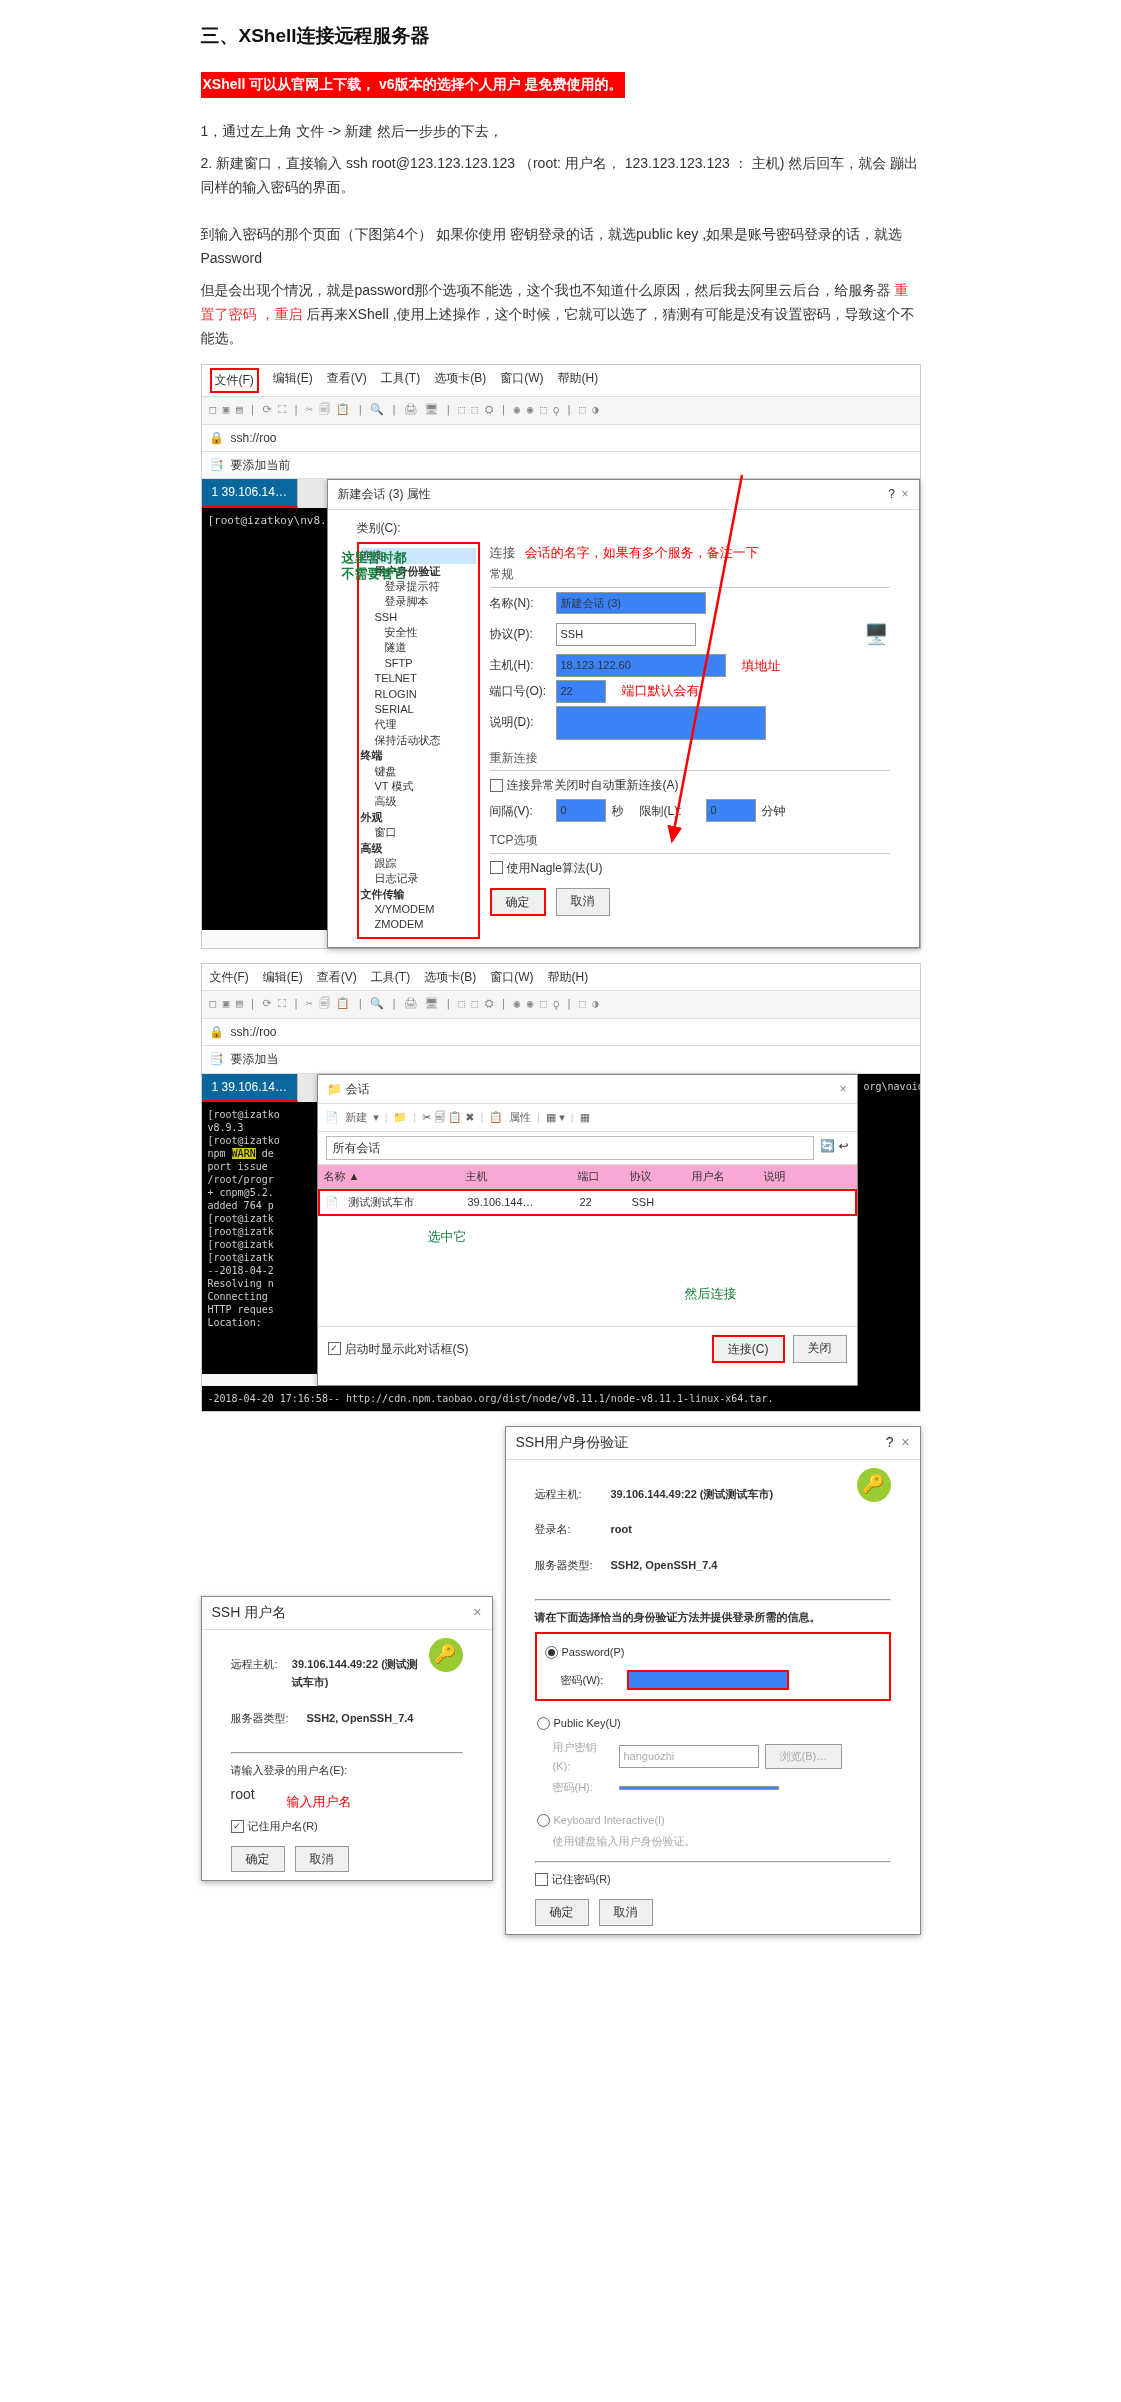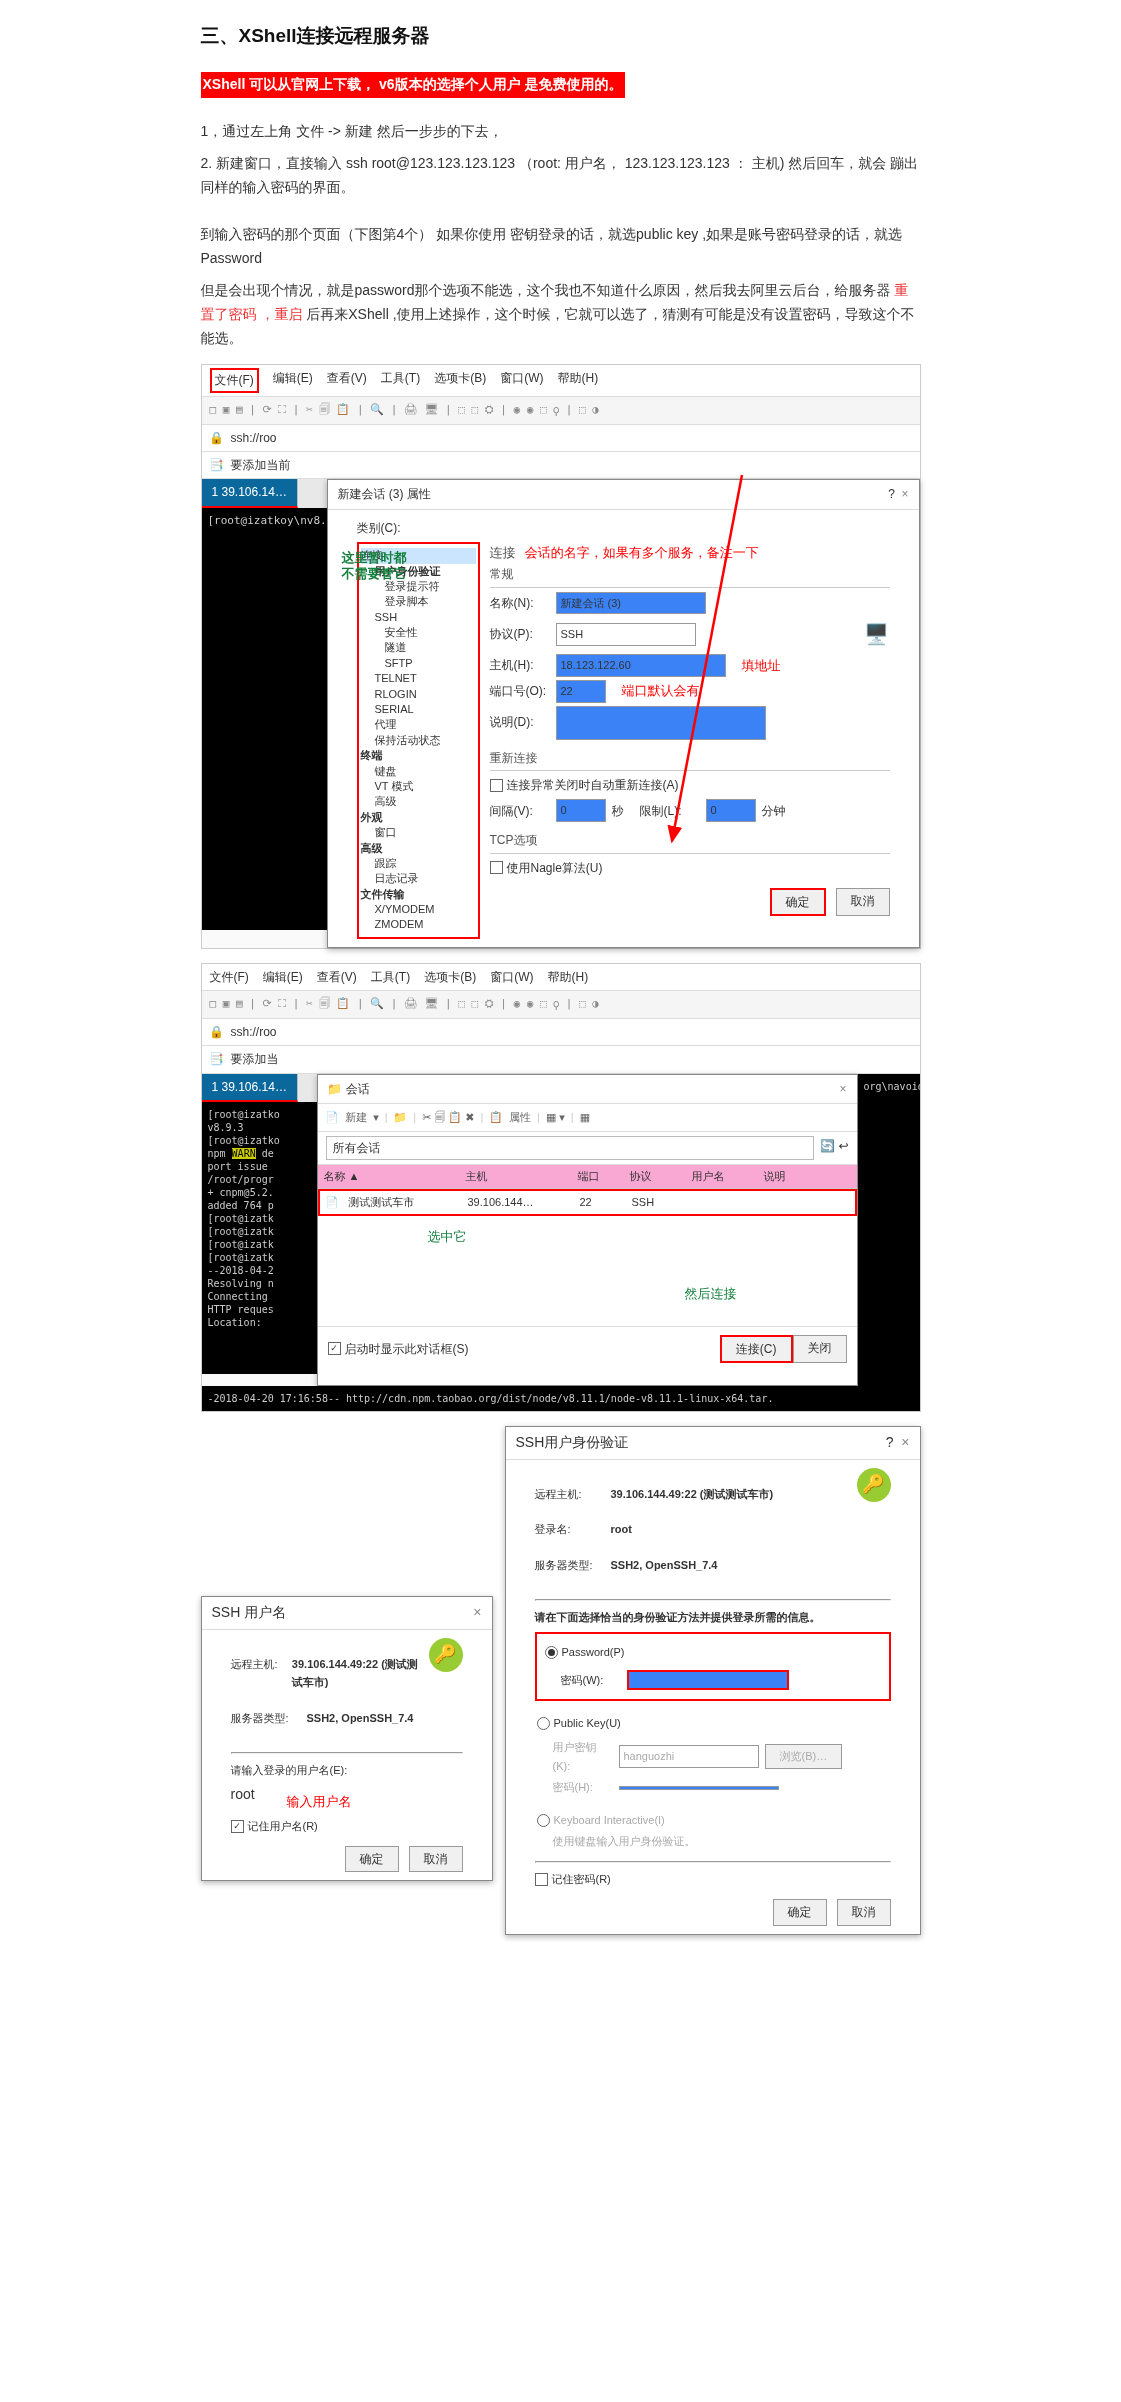--- a/index.html
+++ b/index.html
@@ -36,7 +36,7 @@
 .fld .sel-box{border:1px solid #999;padding:1px 4px;background:#fff;font-size:11px;min-width:130px}
 .red-box{border:2px solid #f00;padding:0}
 .red-note{color:#f00;font-size:13px}
-.btn-row{display:flex;gap:10px;justify-content:flex-end;margin-top:10px}
+.btn-row{display:flex;gap:10px;margin-top:10px}
 .btn{border:1px solid #999;background:#f0f0f0;padding:2px 14px;font-size:12px}
 .btn.ok{border:2px solid #f00}
 .overlay{position:relative}

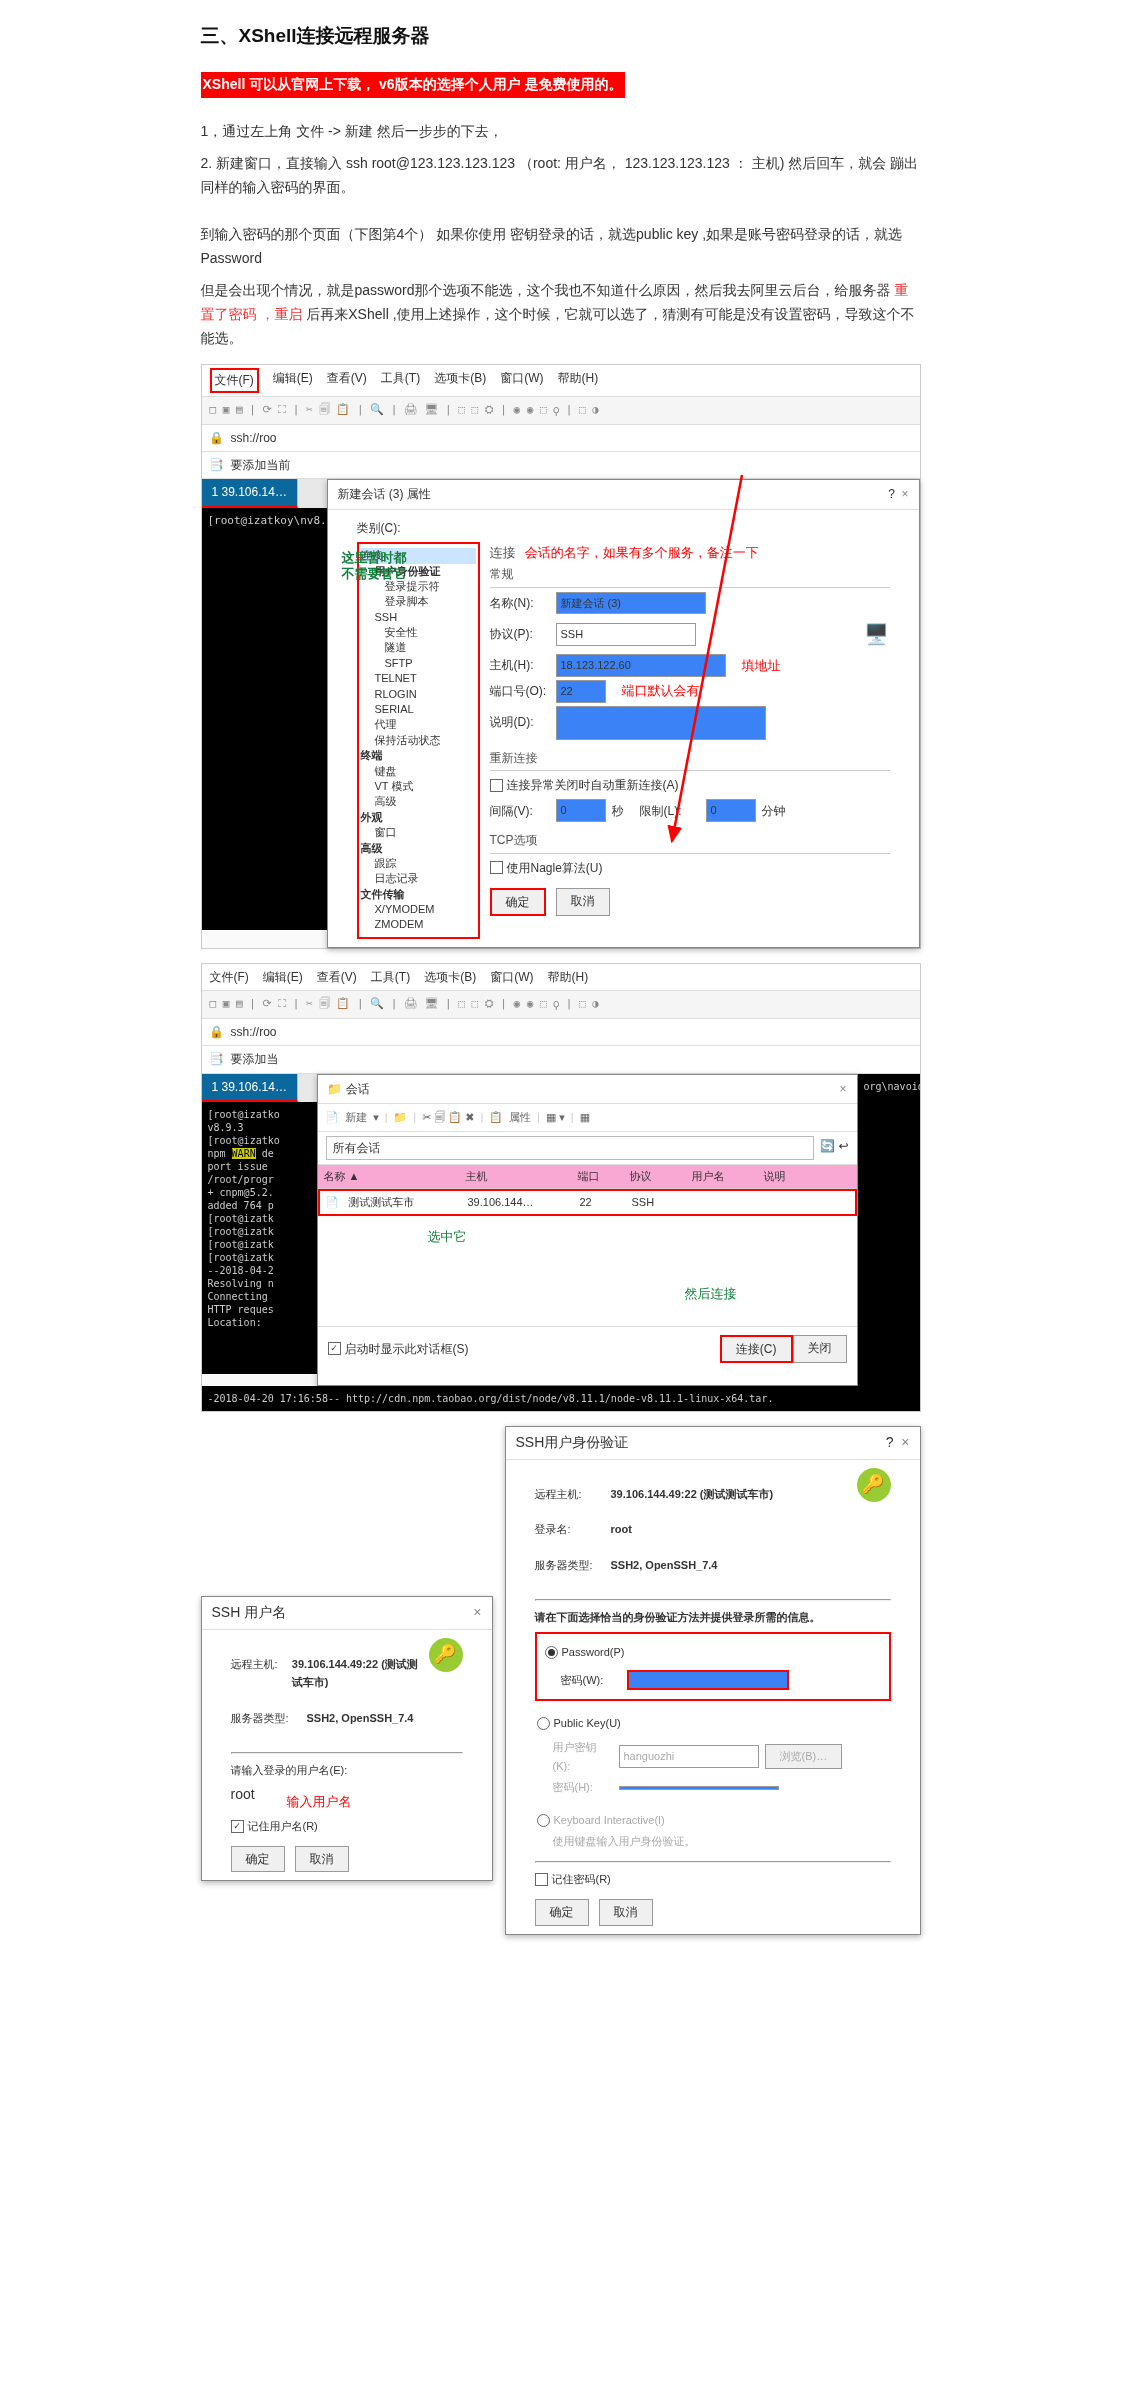--- a/index.html
+++ b/index.html
@@ -269,7 +269,7 @@
               <span class="box">✓</span>
               <span>启动时显示此对话框(S)</span>
             </div>
-          <div style="display:flex;">
+          <div style="display:flex;gap:8px">
             <span class="btn" style="border:2px solid #f00">连接(C)</span>
             <span class="btn">关闭</span>
           </div>

